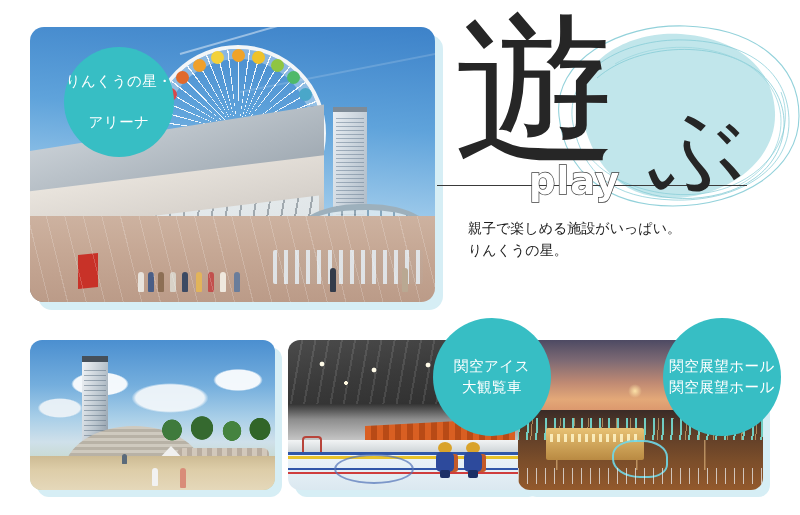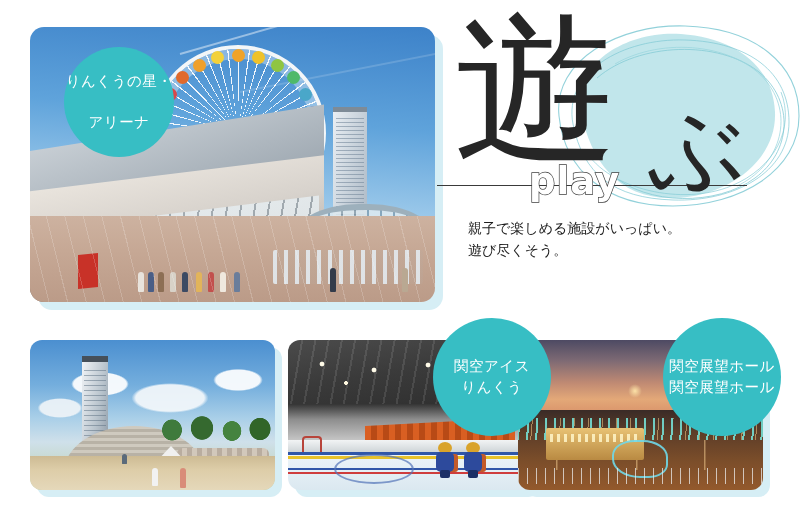--- a/index.html
+++ b/index.html
@@ -656,7 +656,7 @@
 
 <div id="description">
   <div>親子で楽しめる施設がいっぱい。</div>
-  <div>遊び尽くそう。</div>
+  <div>りんくうの星。</div>
 </div>
 
 <div class="thumb-block" id="thumb-0">

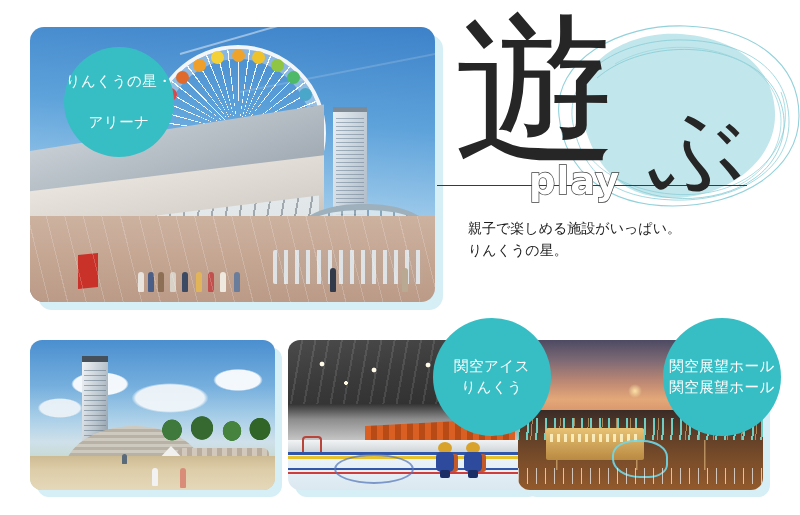--- a/index.html
+++ b/index.html
@@ -707,7 +707,7 @@
   </div>
   <div class="circle-label thumb-circle">
     <span>関空アイス</span>
-    <span>りんくう</span>
+    <span>大観覧車</span>
   </div>
 </div>
 

